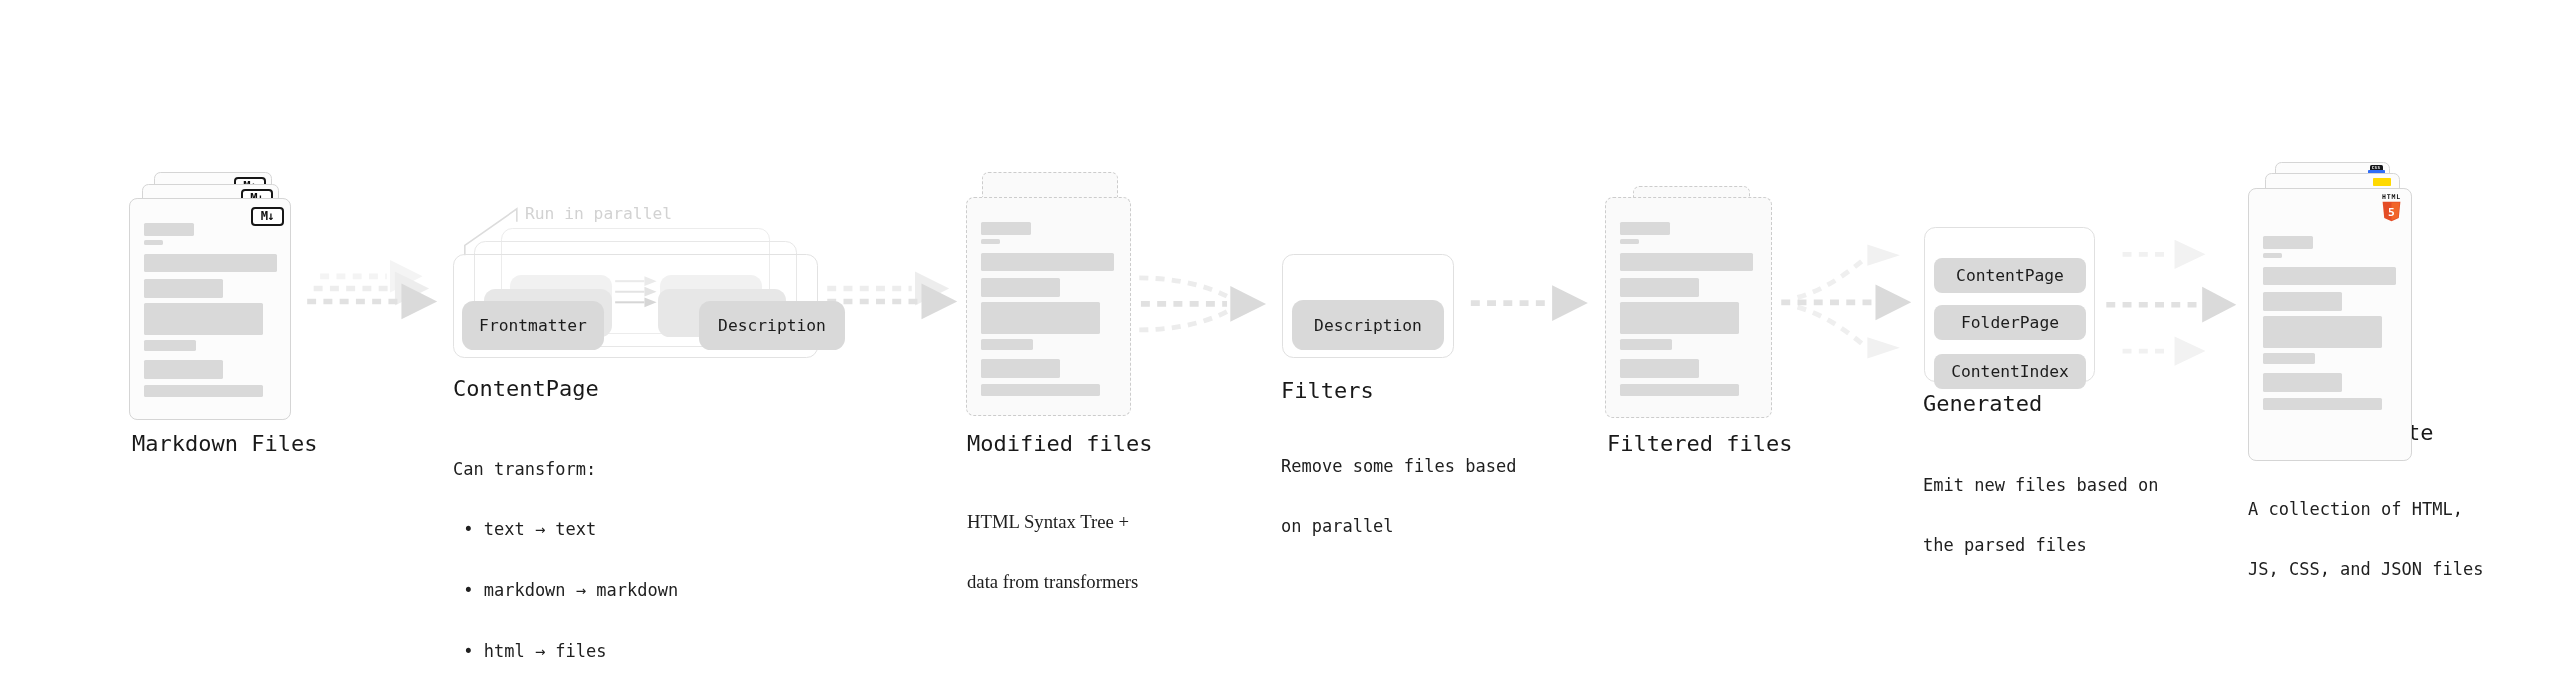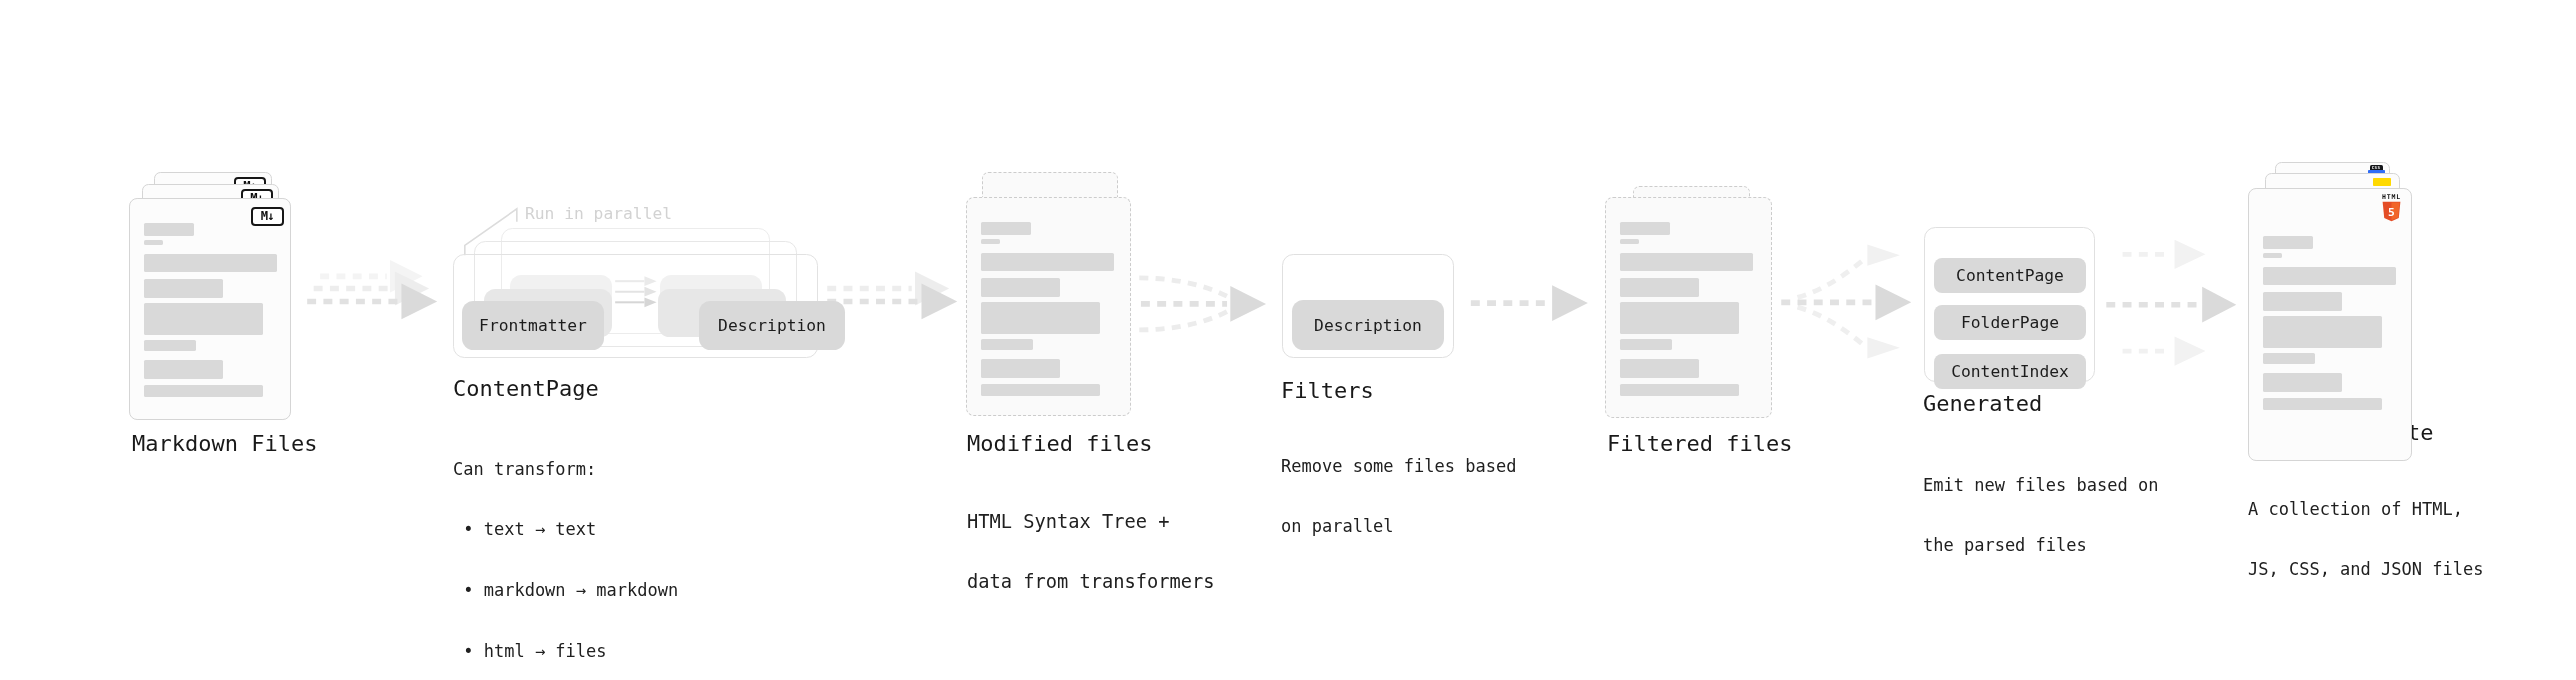--- a/index.html
+++ b/index.html
@@ -36,7 +36,7 @@
   
   .stage-label{position:absolute;font-size:22px;line-height:24.4px;color:#191919;white-space:pre;}
   .stage-body{position:absolute;font-size:17px;line-height:20.3px;color:#202020;white-space:pre;}
-  .stage-body.big{font-size:18.7px;}
+  .stage-body.big{font-size:18.7px;font-family:Liberation Serif, serif;}
   .annotation{position:absolute;font-size:16.3px;color:#d2d2d2;white-space:pre;}
 </style>
 </head>

